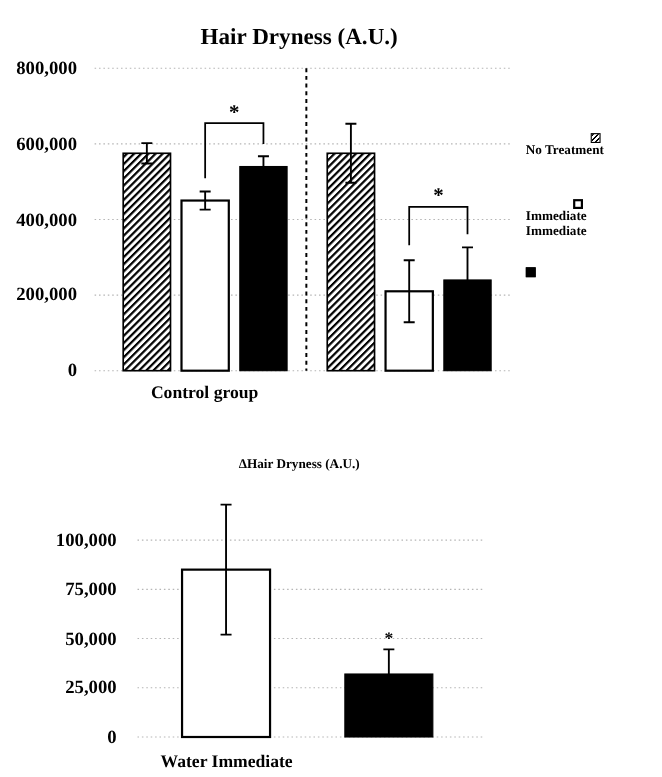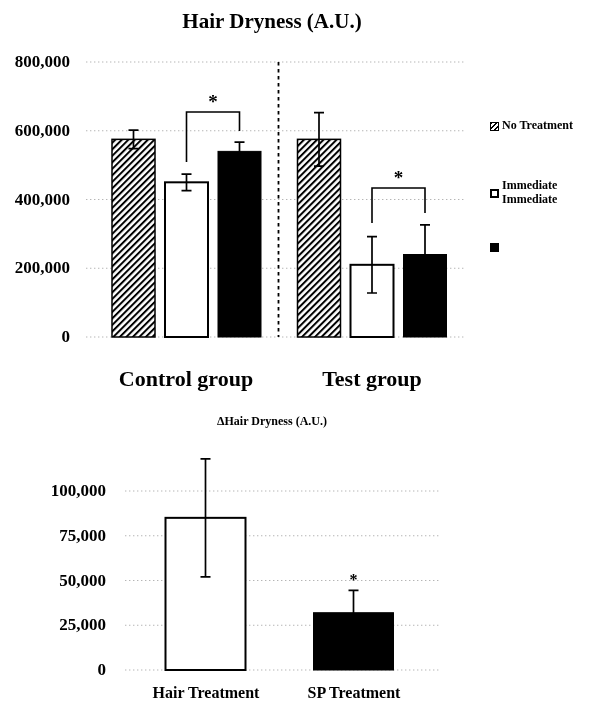--- a/index.html
+++ b/index.html
@@ -10,7 +10,7 @@
   #plot-svg{position:absolute;left:0;top:0;z-index:1;}
   .txt{position:absolute;z-index:2;}
   .chart-title{text-align:center;font-size:21px;letter-spacing:0px;}
-  #top-title{left:82px;top:9px;width:380px;}
+  #top-title{left:82px;top:21px;width:380px;}
   #bottom-title{left:82px;top:414px;width:380px;font-size:12px;}
   .group-label{text-align:center;font-size:22px;top:349px;width:200px;margin-top:17px;}
   #group-label-0{left:86px;}

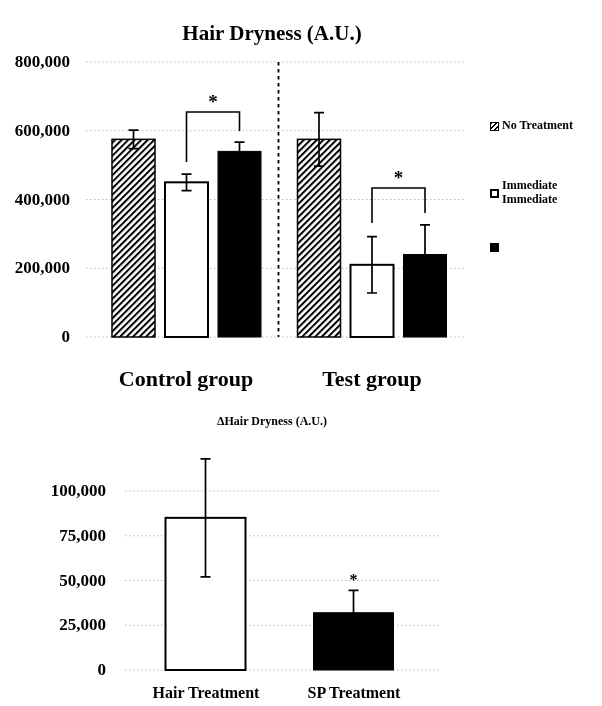--- a/index.html
+++ b/index.html
@@ -23,7 +23,7 @@
   #bottom-yticks{width:108px;}
   .ytick{position:absolute;right:2px;width:100%;text-align:right;font-size:17px;height:20px;line-height:20px;}
   .legend{position:absolute;left:478px;top:0;width:118px;z-index:2;}
-  .legend-item{position:absolute;left:12px;display:flex;align-items:center;}
+  .legend-item{position:absolute;left:0;display:flex;align-items:flex-end;flex-direction:column;}
   .sq{flex:0 0 auto;width:9px;height:9px;margin:2px 3px 0 0;border:1px solid #000;box-sizing:border-box;}
   .sq.hatch{background:repeating-linear-gradient(135deg,#000 0 1.3px,#fff 1.3px 3.4px);}
   .sq.white{background:#fff;border-width:2px;}

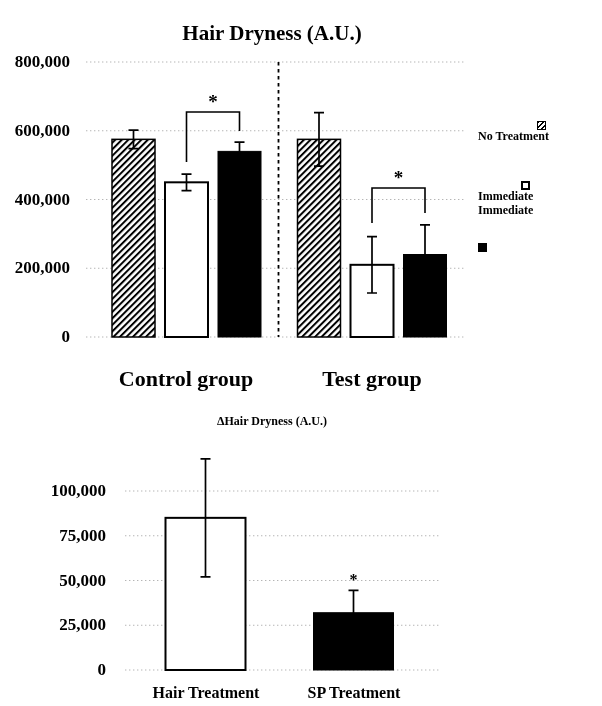--- a/index.html
+++ b/index.html
@@ -12,7 +12,7 @@
   .chart-title{text-align:center;font-size:21px;letter-spacing:0px;}
   #top-title{left:82px;top:21px;width:380px;}
   #bottom-title{left:82px;top:414px;width:380px;font-size:12px;}
-  .group-label{text-align:center;font-size:22px;top:349px;width:200px;margin-top:17px;}
+  .group-label{text-align:center;font-size:16px;top:349px;width:200px;}
   #group-label-0{left:86px;}
   #group-label-1{left:272px;}
   .xcat{position:absolute;text-align:center;font-size:16px;top:684px;width:200px;}

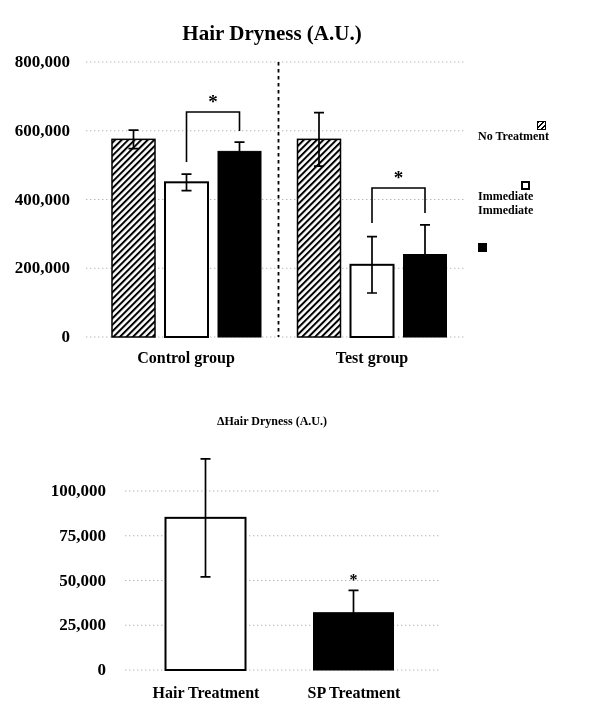--- a/index.html
+++ b/index.html
@@ -98,7 +98,6 @@
     </div>
 
   <div class="txt group-label" id="group-label-0">Control group</div>
-  <div class="txt group-label" id="group-label-1">Test group</div>
 
   <div class="legend">
     <div class="legend-item" style="top:119px">

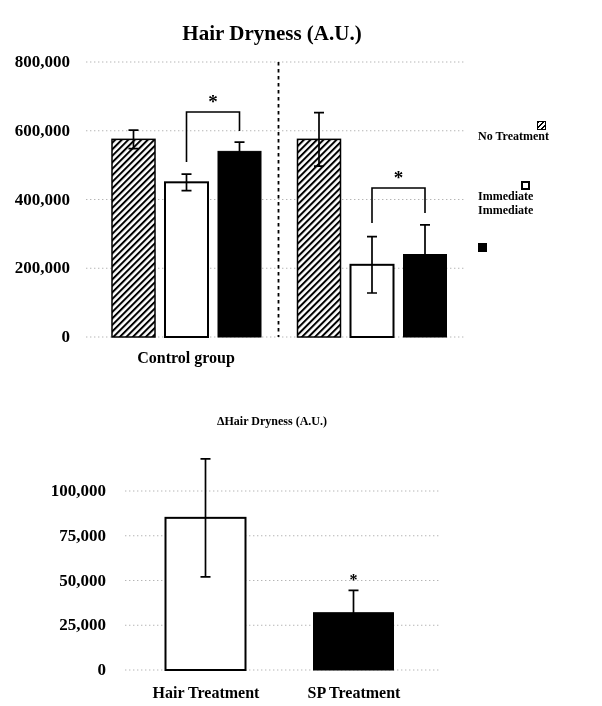--- a/index.html
+++ b/index.html
@@ -128,7 +128,7 @@
       <span class="ytick" style="top: 481px;">100,000</span>
     </div>
 
-  <div class="xcat" id="xcat-0">Hair Treatment</div>
+  <div class="xcat" id="xcat-0">Water Immediate</div>
   <div class="xcat" id="xcat-1">SP Treatment</div>
 
 </div>

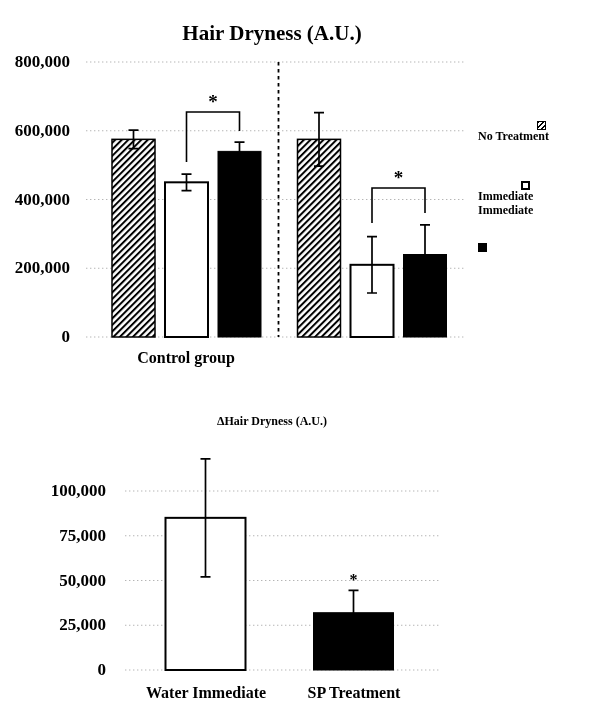--- a/index.html
+++ b/index.html
@@ -129,7 +129,6 @@
     </div>
 
   <div class="xcat" id="xcat-0">Water Immediate</div>
-  <div class="xcat" id="xcat-1">SP Treatment</div>
 
 </div>
 

